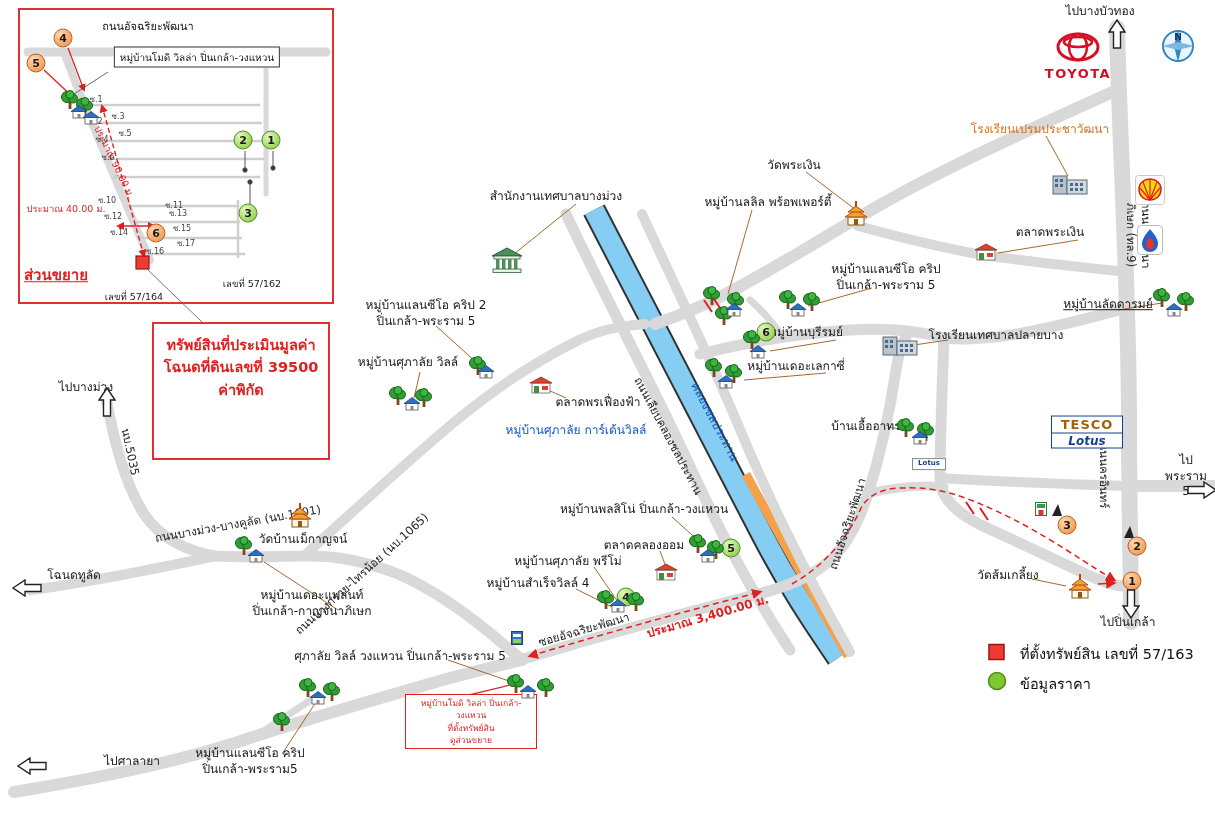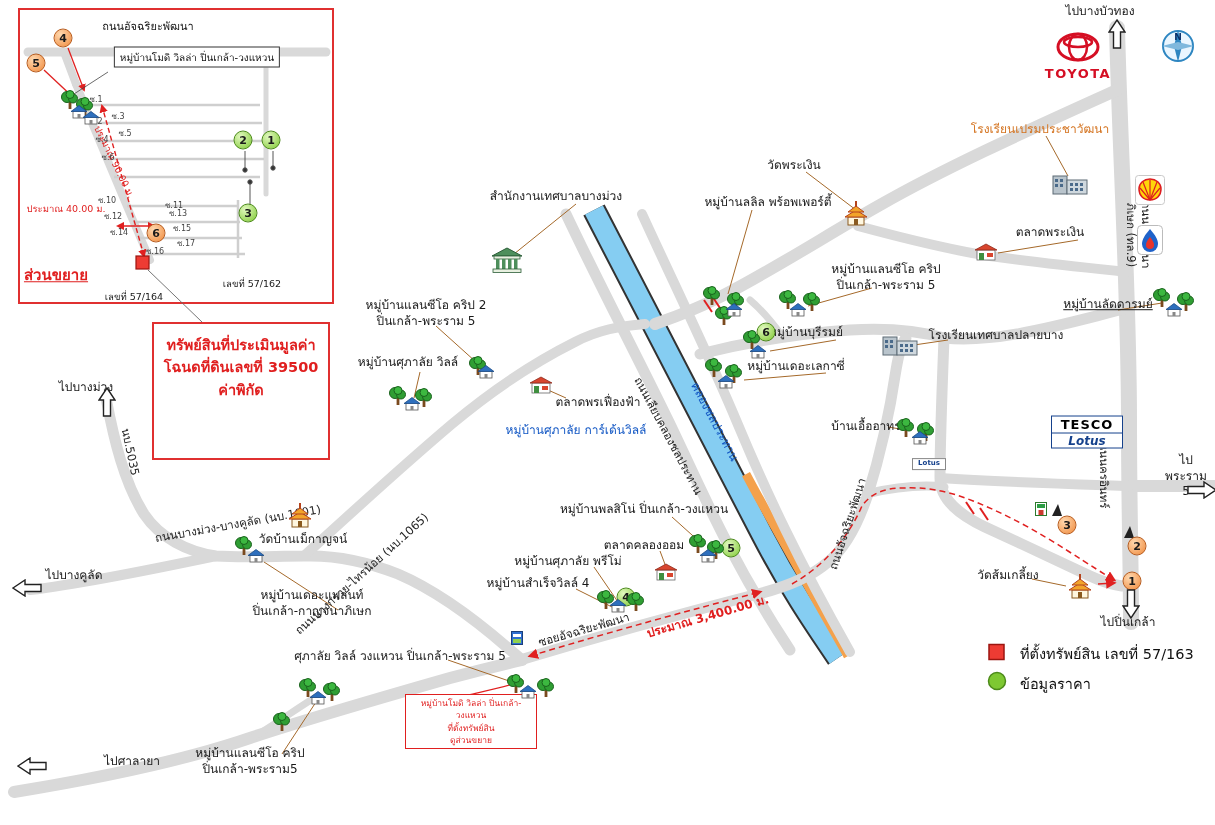--- a/index.html
+++ b/index.html
@@ -39,7 +39,7 @@
   .legrow{display:flex;align-items:center;gap:12px;margin-bottom:6px;}
   .legrow .ltext{font-size:14.5px;color:#111;}
   .tescosign{width:70px;border:1.5px solid #15418c;background:#fff;text-align:center;}
-  .tesco-top{color:#000000;font-weight:bold;font-size:13px;letter-spacing:1px;border-bottom:1px solid #15418c;line-height:1.2;}
+  .tesco-top{color:#a16207;font-weight:bold;font-size:13px;letter-spacing:1px;border-bottom:1px solid #15418c;line-height:1.2;}
   .tesco-bot{color:#15418c;font-weight:bold;font-style:italic;font-size:12px;line-height:1.2;}
   .lotusmini{width:32px;border:1px solid #888;background:#fff;color:#15418c;text-align:center;
              font-weight:bold;font-size:7px;line-height:1.4;}

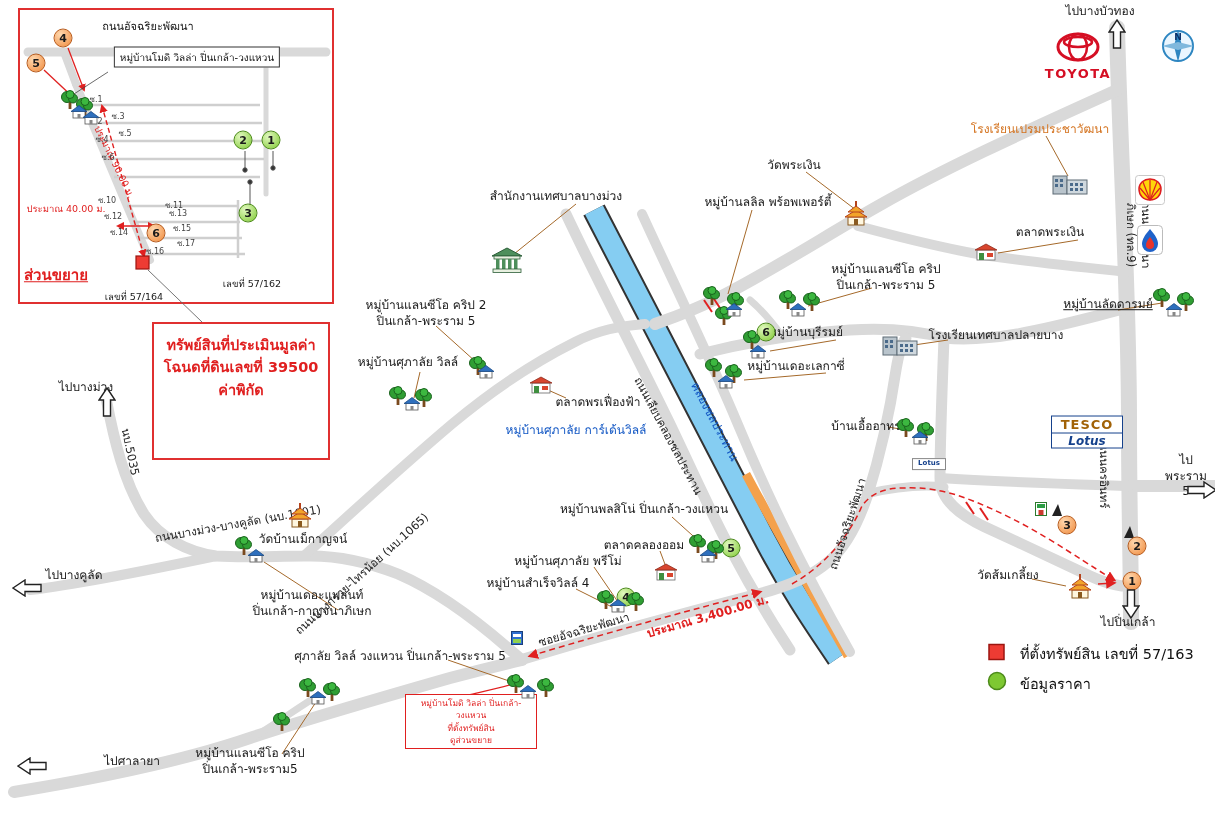--- a/index.html
+++ b/index.html
@@ -243,7 +243,7 @@
       <div class="lbl roadname" style="left: 130px; top: 452px; transform: translate(-50%, -50%) rotate(78deg);">นบ.5035</div>
       <div class="lbl roadname" style="left: 238px; top: 524px; transform: translate(-50%, -50%) rotate(-10deg);">ถนนบางม่วง-บางคูลัด (นบ.1001)</div>
       <div class="lbl " style="left: 303px; top: 540px; transform: translate(-50%, -50%);">วัดบ้านเม็กาญจน์</div>
-      <div class="lbl " style="left: 74px; top: 576px; transform: translate(-50%, -50%);">ไปบางคูลัด</div>
+      <div class="lbl " style="left: 74px; top: 576px; transform: translate(-50%, -50%);">โฉนดทูลัด</div>
       <div class="lbl " style="left: 312px; top: 604px; transform: translate(-50%, -50%);">หมู่บ้านเดอะแพลนท์
 ปิ่นเกล้า-กาญจนาภิเษก</div>
       <div class="lbl roadname" style="left: 362px; top: 574px; transform: translate(-50%, -50%) rotate(-42deg);">ถนนบางกรวย-ไทรน้อย (นบ.1065)</div>

